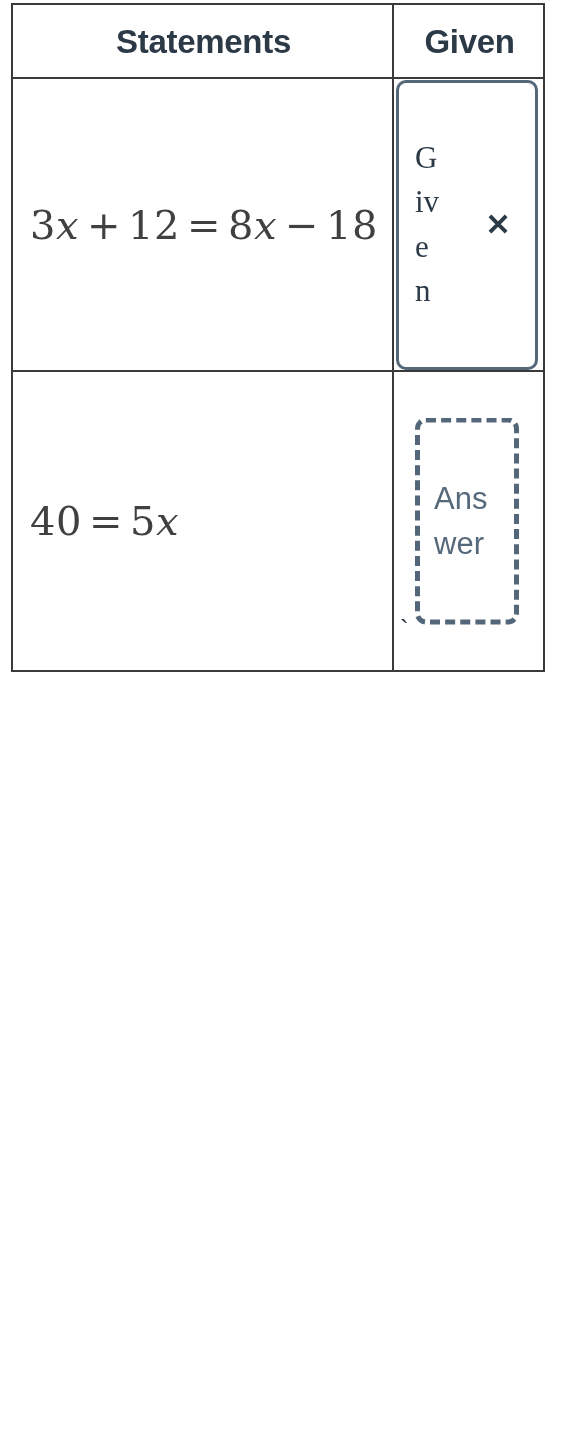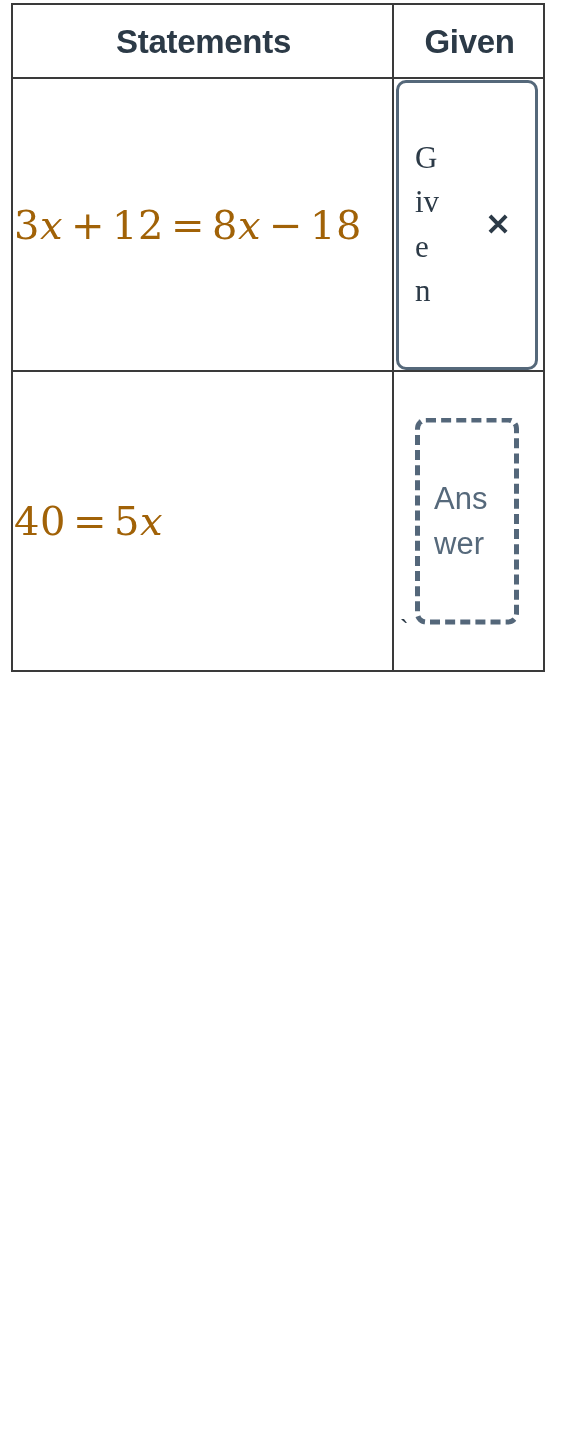--- a/index.html
+++ b/index.html
@@ -68,9 +68,9 @@
     font-family: "DejaVu Serif", "Liberation Serif", serif;
     font-size: 40px;
     line-height: 1.05;
-    color: #a16207;
+    color: #404040;
     white-space: nowrap;
-    padding-left: 1px;
+    padding-left: 17px;
     letter-spacing: 0.5px;
   }
   .math-expr i {

